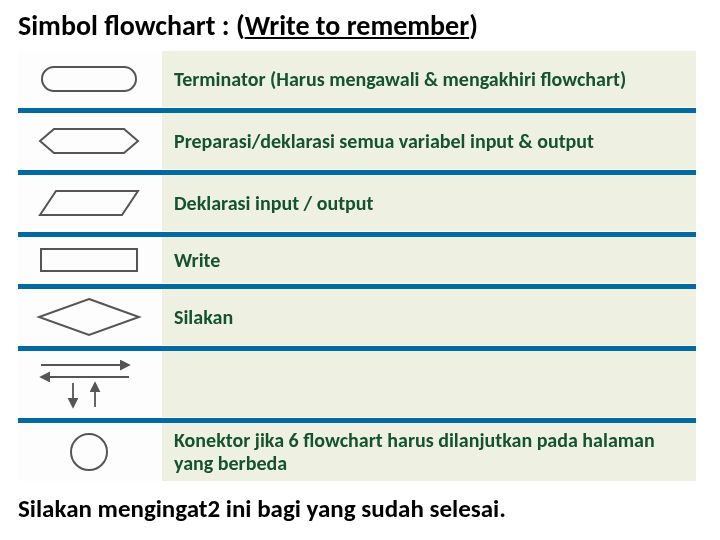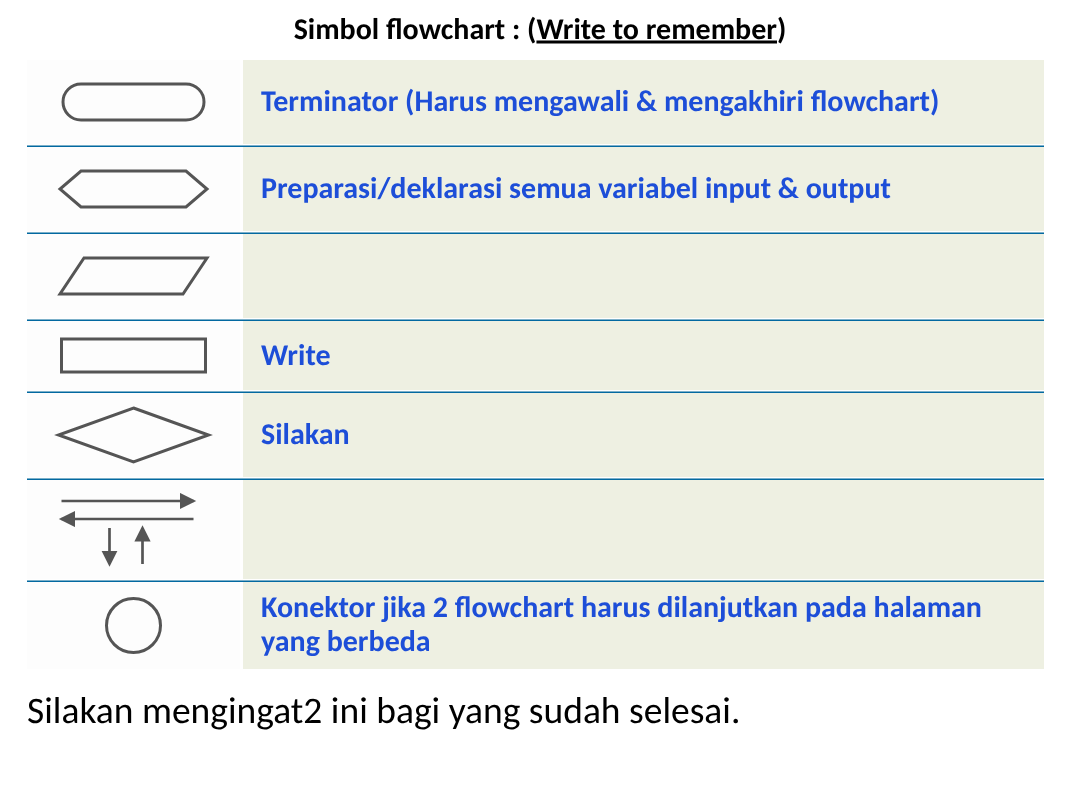--- a/index.html
+++ b/index.html
@@ -13,10 +13,9 @@
     overflow: hidden;
   }
   .title {
-    font-size: 20px;
+    font-size: 28px;
     font-weight: 700;
     margin-bottom: 8px;
-    text-align: center;
   }
   .title .sub { text-decoration: underline; }
   .table-wrap {

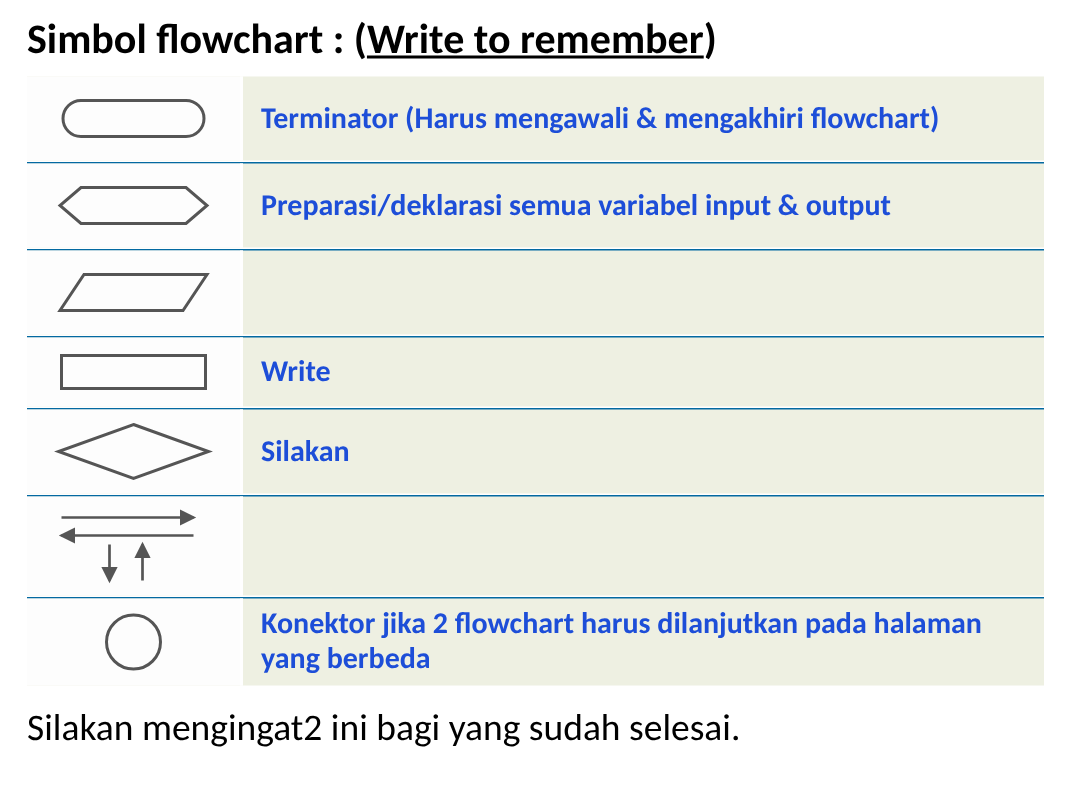--- a/index.html
+++ b/index.html
@@ -50,7 +50,7 @@
     font-size: 20px;
     font-weight: 700;
     line-height: 1.15;
-    color: #1d4ed8;
+    color: #14532d;
   }
   .footer {
     font-size: 25px;

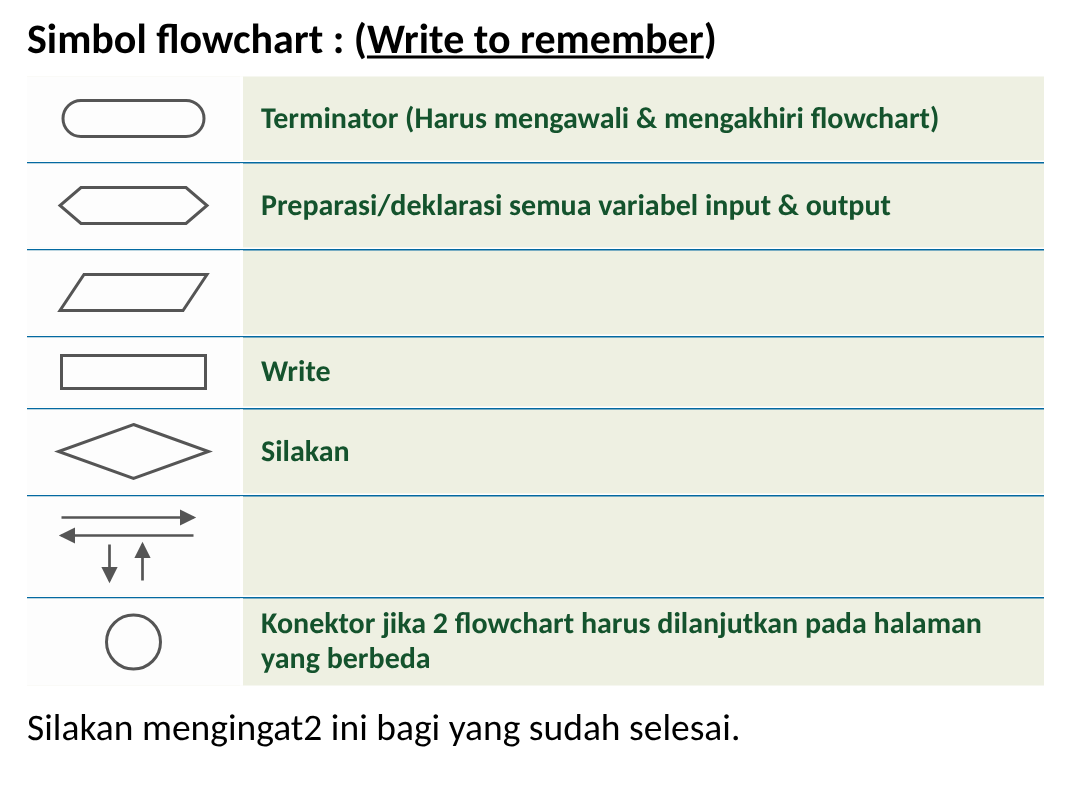--- a/index.html
+++ b/index.html
@@ -28,7 +28,7 @@
   .row {
     display: flex;
     align-items: center;
-    border-top: 1px solid #0369a1;
+    border-top: 5px solid #0369a1;
     border-bottom: 1px solid #fff;
   }
   .row:first-child { border-top: none; }

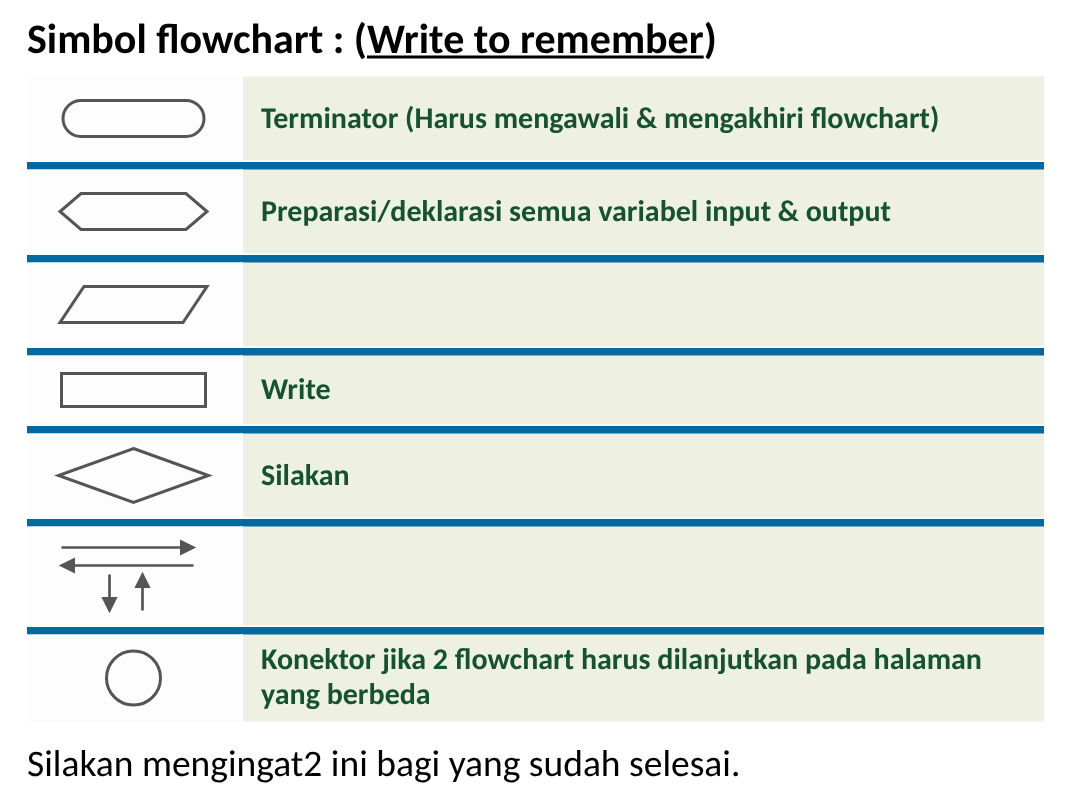--- a/index.html
+++ b/index.html
@@ -92,6 +92,7 @@
         <polygon points="22,6 104,6 88,30 6,30" fill="none" stroke="#555" stroke-width="2"></polygon>
       </svg>
     </div>
+    <div class="cell-desc">Deklarasi input / output</div>
   </div>
 
   <div class="row">

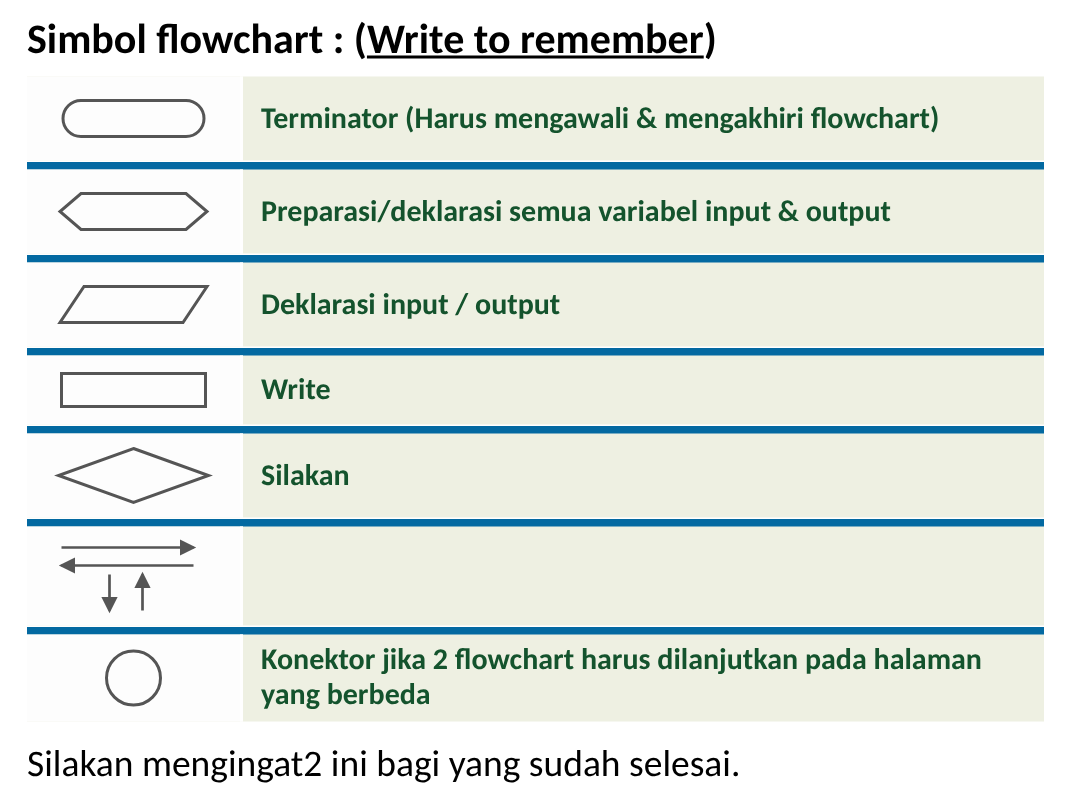--- a/index.html
+++ b/index.html
@@ -135,7 +135,7 @@
         <circle cx="25" cy="25" r="18" fill="none" stroke="#555" stroke-width="2"></circle>
       </svg>
     </div>
-    <div class="cell-desc">Konektor jika 2 flowchart harus dilanjutkan pada halaman yang berbeda</div>
+    <div class="cell-desc">Konektor jika 6 flowchart harus dilanjutkan pada halaman yang berbeda</div>
   </div>
 
 </div>

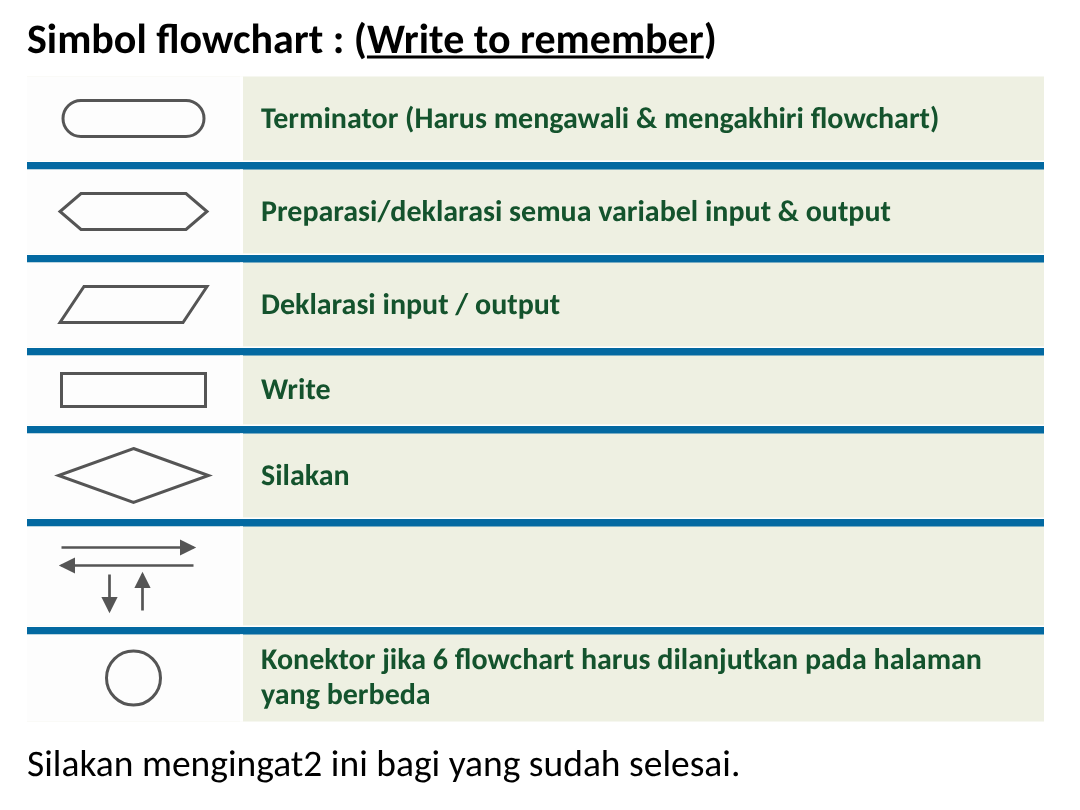--- a/index.html
+++ b/index.html
@@ -54,7 +54,7 @@
   }
   .footer {
     font-size: 25px;
-    font-weight: 400;
+    font-weight: 700;
     padding-top: 2px;
   }
   svg { display: block; }

